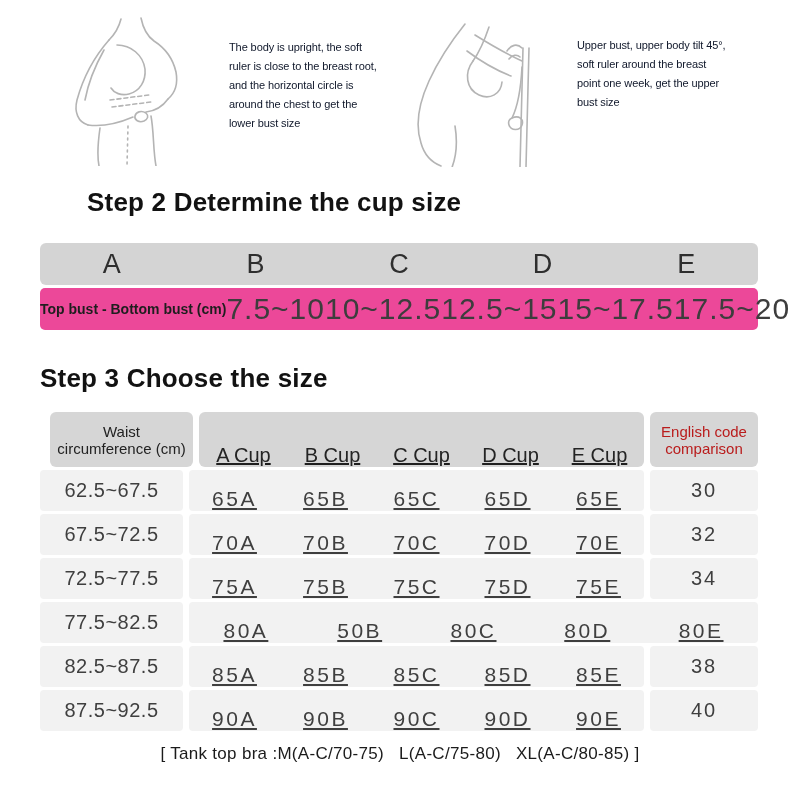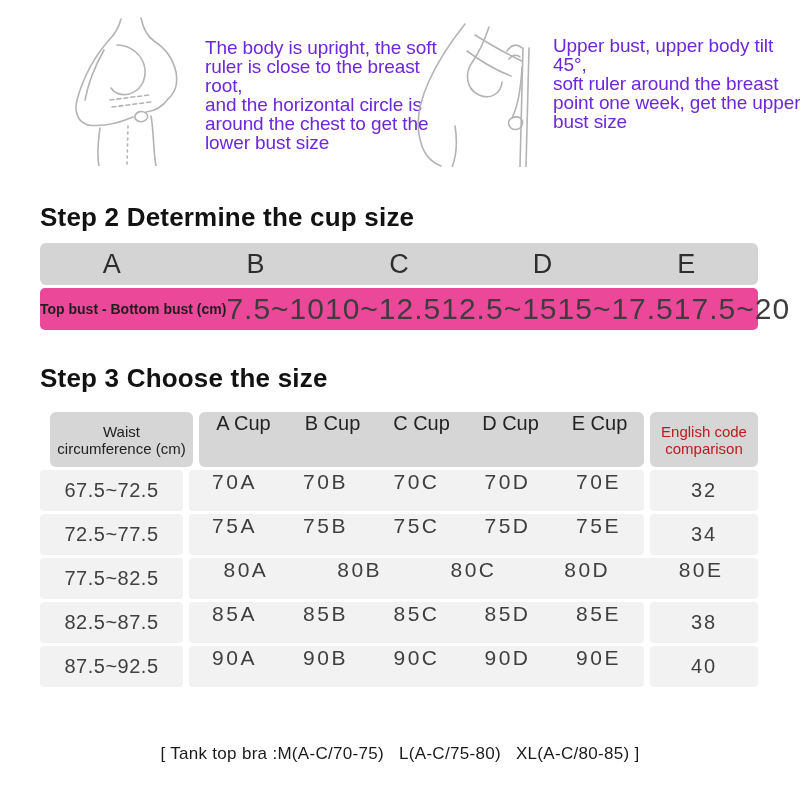--- a/index.html
+++ b/index.html
@@ -21,11 +21,12 @@
   #fig2 { left: 410px; top: 22px; }
   .instruction {
     position: absolute;
-    font-size: 19px;
+    font-size: 11px;
     line-height: 19px;
     white-space: pre-line;
-    color: #6d28d9;
+    color: #0f172a;
     letter-spacing: -0.1px;
+    margin-left: 24px;
   }
   #instr1 { left: 205px; top: 38px; width: 250px; }
   #instr2 { left: 553px; top: 36px; width: 250px; }

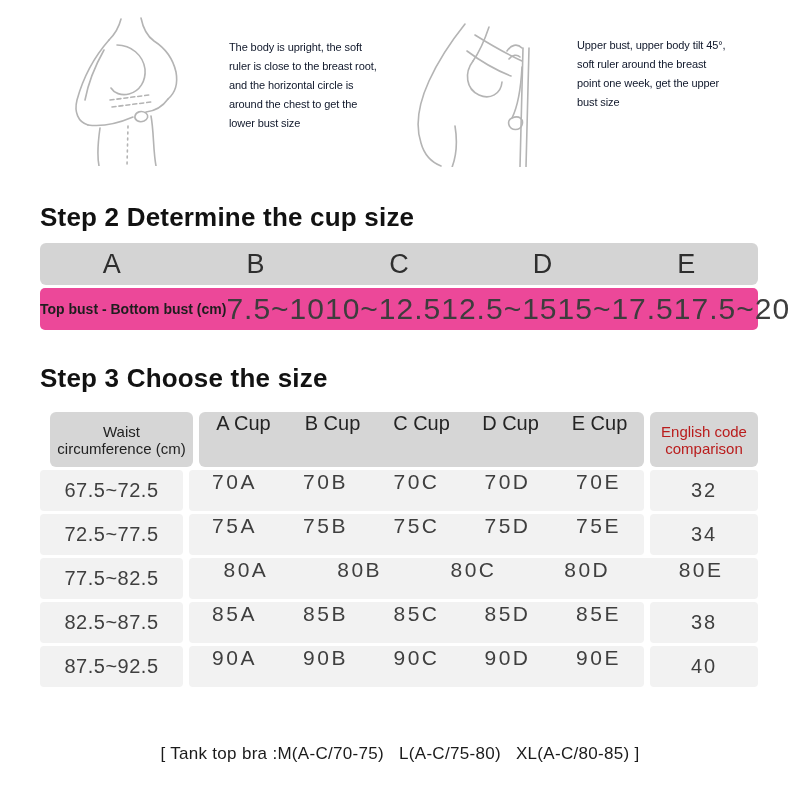--- a/index.html
+++ b/index.html
@@ -41,7 +41,7 @@
     letter-spacing: 0.2px;
     white-space: nowrap;
   }
-  #h-step2 { top: 202px; }
+  #h-step2 { top: 187px; margin-left: 47px; }
   #h-step3 { top: 363px; }
 
   

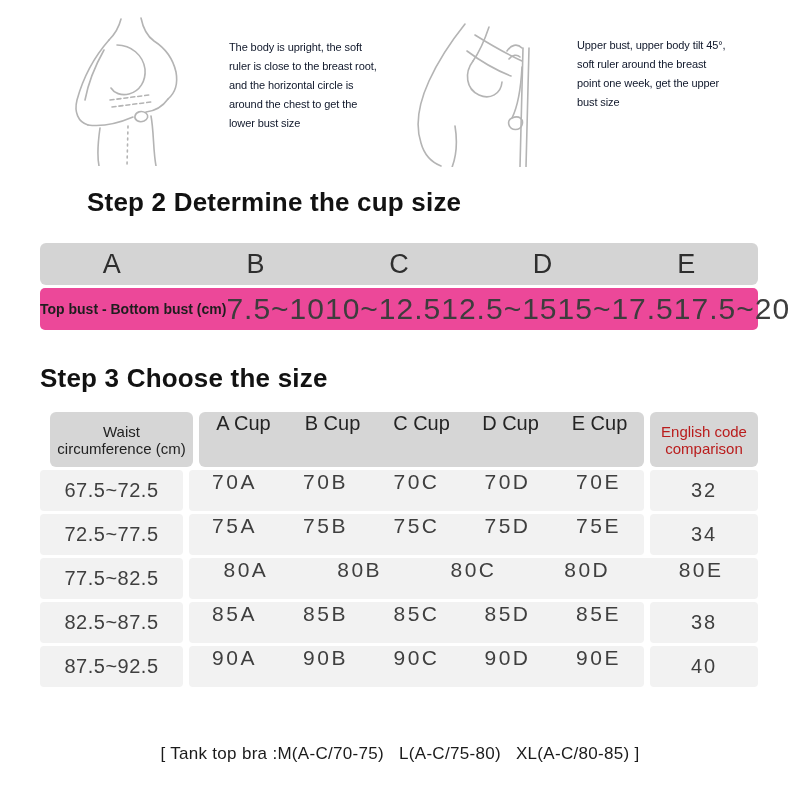--- a/index.html
+++ b/index.html
@@ -84,7 +84,7 @@
   .st-row .bmid { flex: 1; }
   .st-row .bmid .rcell { flex: 1; text-align: center; font-size: 21px; letter-spacing: 2.5px; color: #3f3f3f; }
   .st-row .b7 { width: 108px; font-size: 20px; letter-spacing: 2px; }
-  .flexline { display: flex; align-items: flex-start; width: 100%; height: 100%; }
+  .flexline { display: flex; align-items: flex-end; width: 100%; height: 100%; text-decoration: underline; }
 
   
   #footer-note {

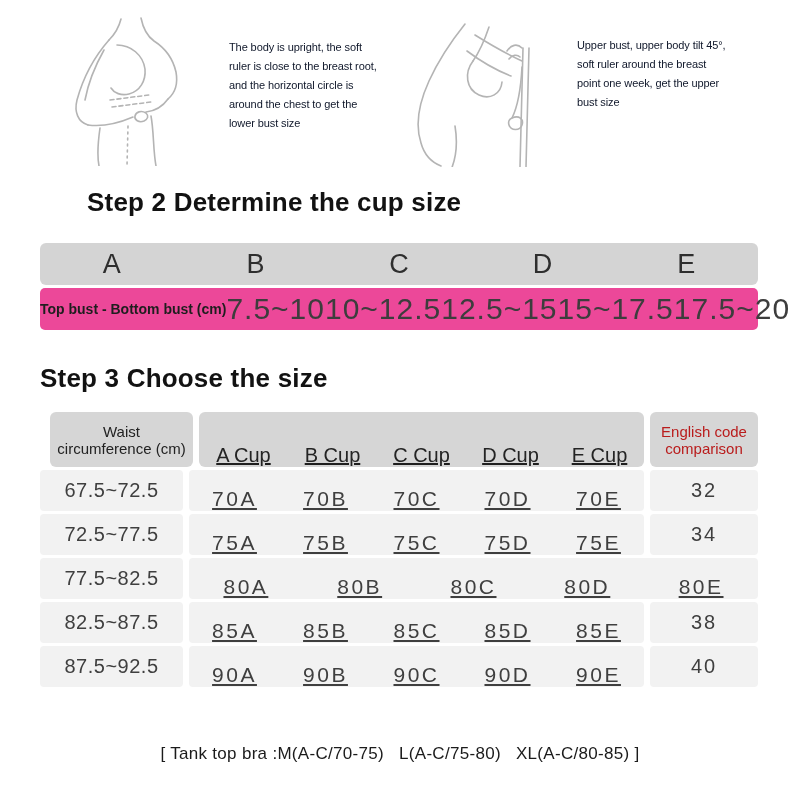--- a/index.html
+++ b/index.html
@@ -186,6 +186,19 @@
 comparison</div>
     </div>
 
+    <div class="st-row">
+      <div class="blk b1">62.5~67.5</div>
+      <div class="blk bmid">
+        <div class="flexline">
+          <div class="rcell">65A</div>
+          <div class="rcell">65B</div>
+          <div class="rcell">65C</div>
+          <div class="rcell">65D</div>
+          <div class="rcell">65E</div>
+        </div>
+      </div>
+      <div class="blk b7">30</div>
+    </div>
 
     <div class="st-row">
       <div class="blk b1">67.5~72.5</div>

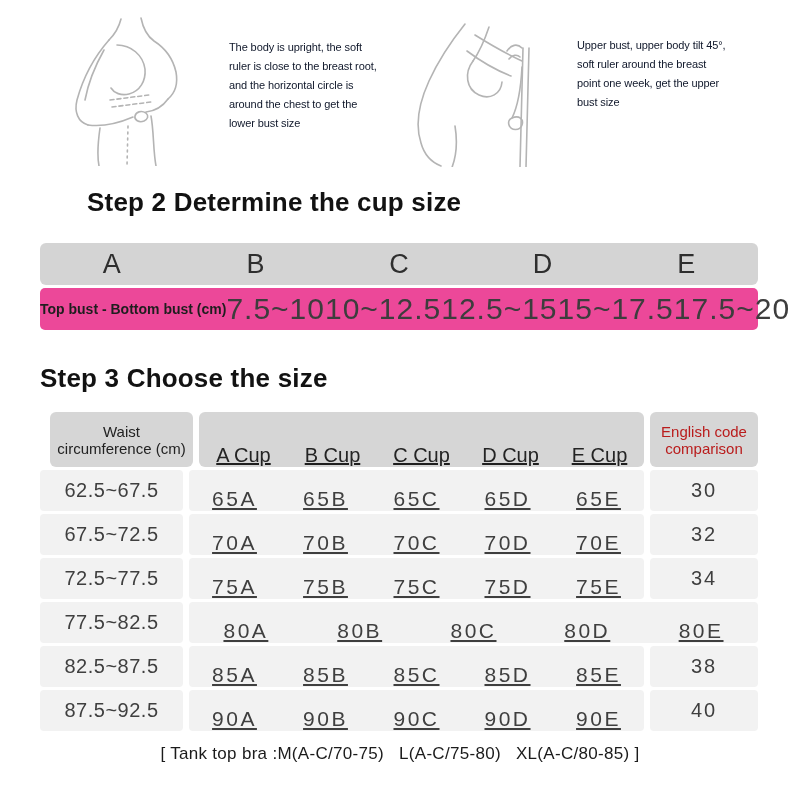--- a/index.html
+++ b/index.html
@@ -233,7 +233,7 @@
       <div class="blk bmid">
         <div class="flexline">
           <div class="rcell">80A</div>
-          <div class="rcell">80B</div>
+          <div class="rcell">50B</div>
           <div class="rcell">80C</div>
           <div class="rcell">80D</div>
           <div class="rcell">80E</div>

